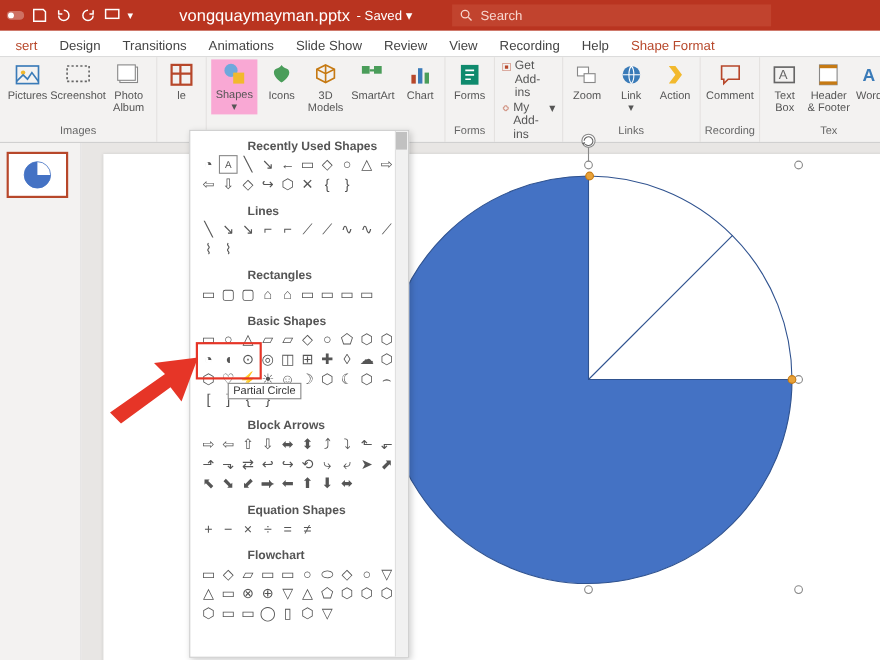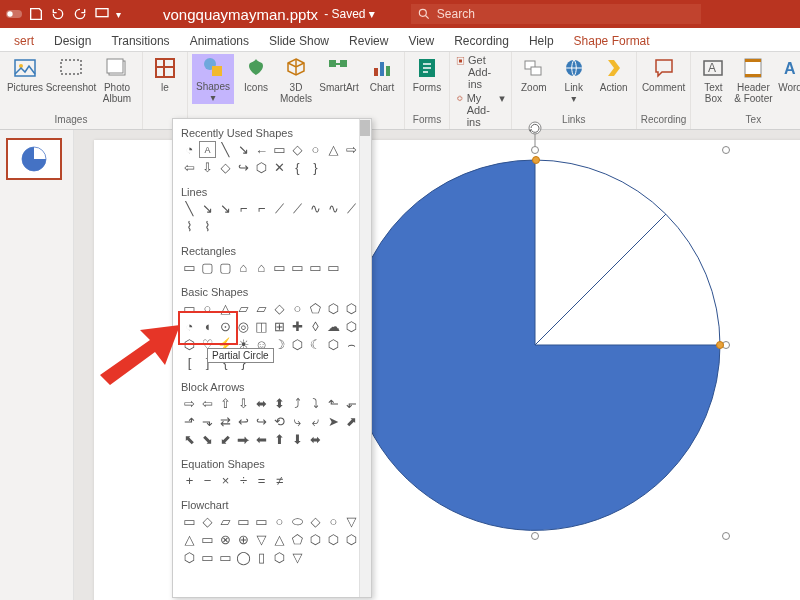--- a/index.html
+++ b/index.html
@@ -21,7 +21,7 @@
   .btn.sm { width: 36px; }
   .btn svg, .btn .ic { width: 24px; height: 24px; }
   .btn-label { font-size: 10px; text-align: center; color: #555; line-height: 11px; margin-top: 2px; }
-  .shapes-highlight { background: #c4b5fd; padding: 1px; }
+  .shapes-highlight { background: #f9a8d4; padding: 1px; }
   .addins { display:flex; flex-direction:column; align-items:flex-start; gap:2px; padding:2px 6px;}
   .addins div { font-size:11px; color:#555; display:flex; align-items:flex-start; gap:3px;}
   .addins svg{width:14px;height:14px;}

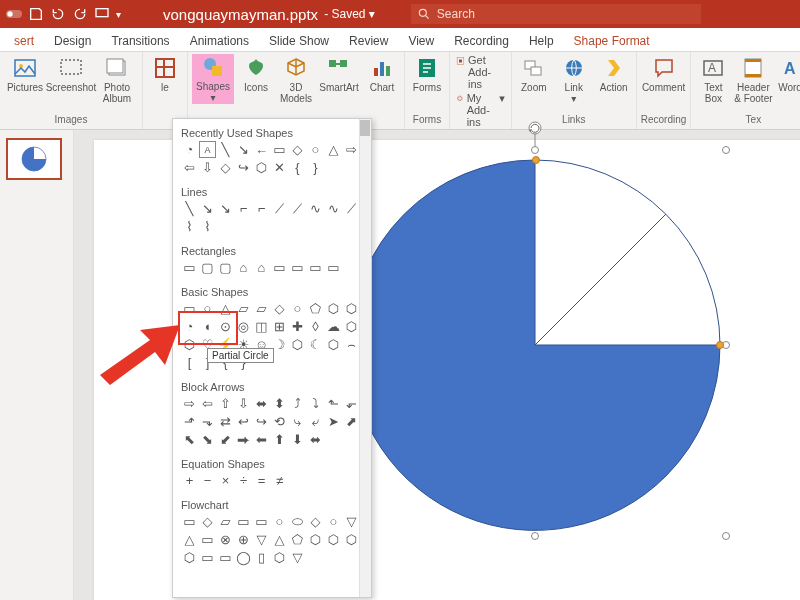--- a/index.html
+++ b/index.html
@@ -38,7 +38,7 @@
   .gal-scroll { position:absolute; right:0; top:0; width:12px; height:100%; background:#f1f1f1; border-left:1px solid #e0e0e0;}
   .gal-thumb{ position:absolute; right:1px; top:1px; width:10px; height:16px; background:#c1c1c1;}
   .gal-section { padding: 4px 8px 0 8px; }
-  .gal-head { font-size: 11px; font-weight: normal; color: #555; padding: 4px 0 2px 0; }
+  .gal-head { font-size: 11px; font-weight: bold; color: #555; padding: 4px 0 2px 0; margin-left: 44px; }
   .gal-shapes { display: flex; flex-wrap: wrap; gap: 1px; padding-bottom:2px;}
   .gal-shapes span { width: 17px; height: 17px; display: flex; align-items: center; justify-content: center; font-size: 13px; color: #555; }
   .redbox { position: absolute; border: 2px solid #e63527; pointer-events: none; }

